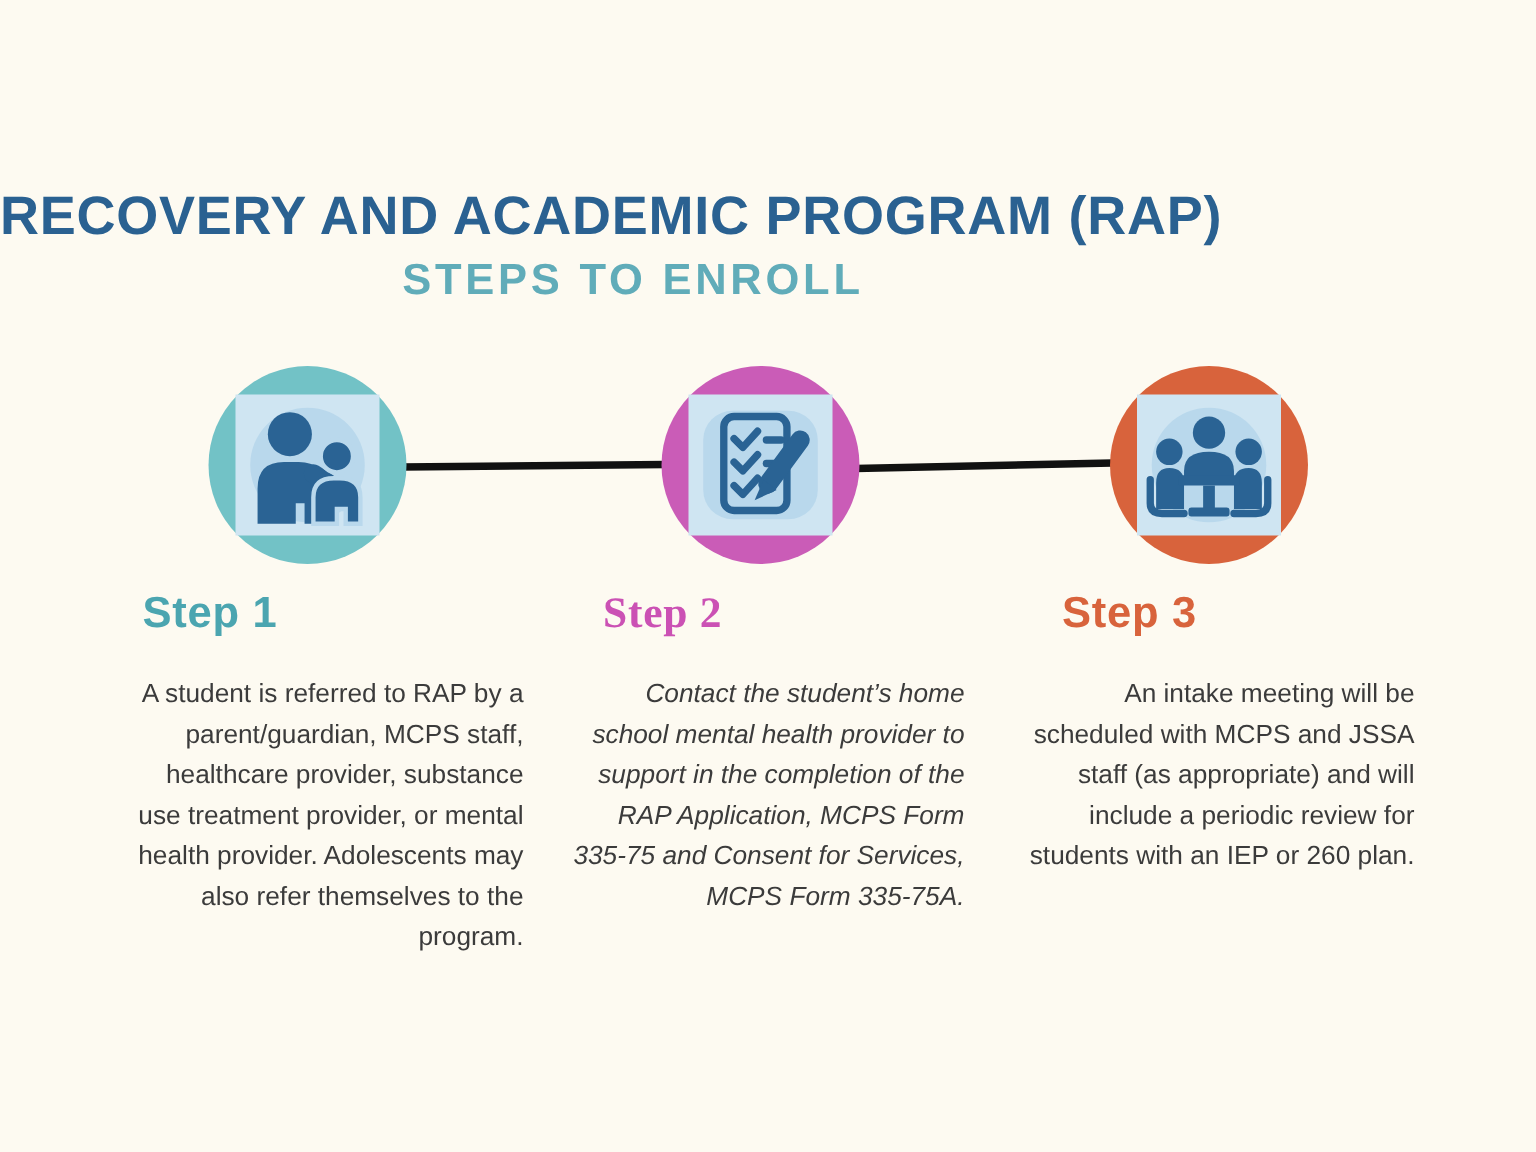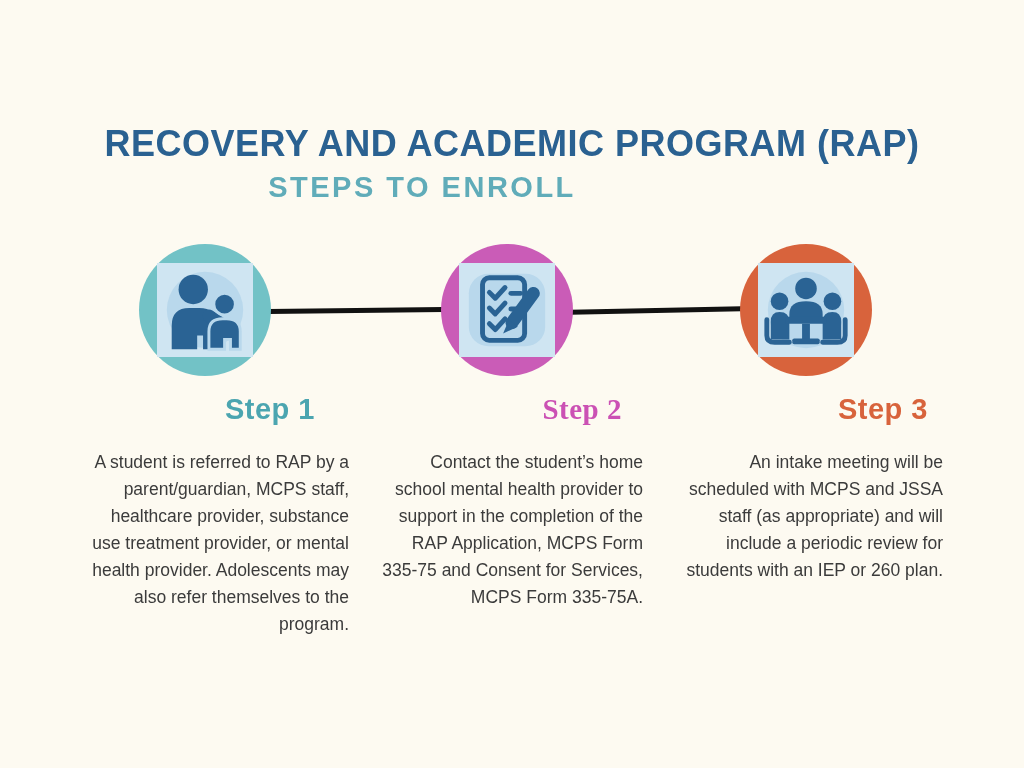--- a/index.html
+++ b/index.html
@@ -14,7 +14,7 @@
   
   .title-line1 {
     position:absolute; top:123px; left:0; width:1024px;
-    text-align:center;
+    text-align:left;
     font-size:36px; font-weight:bold; letter-spacing:0.5px;
     color: var(--title-blue, #2a6191);
   }

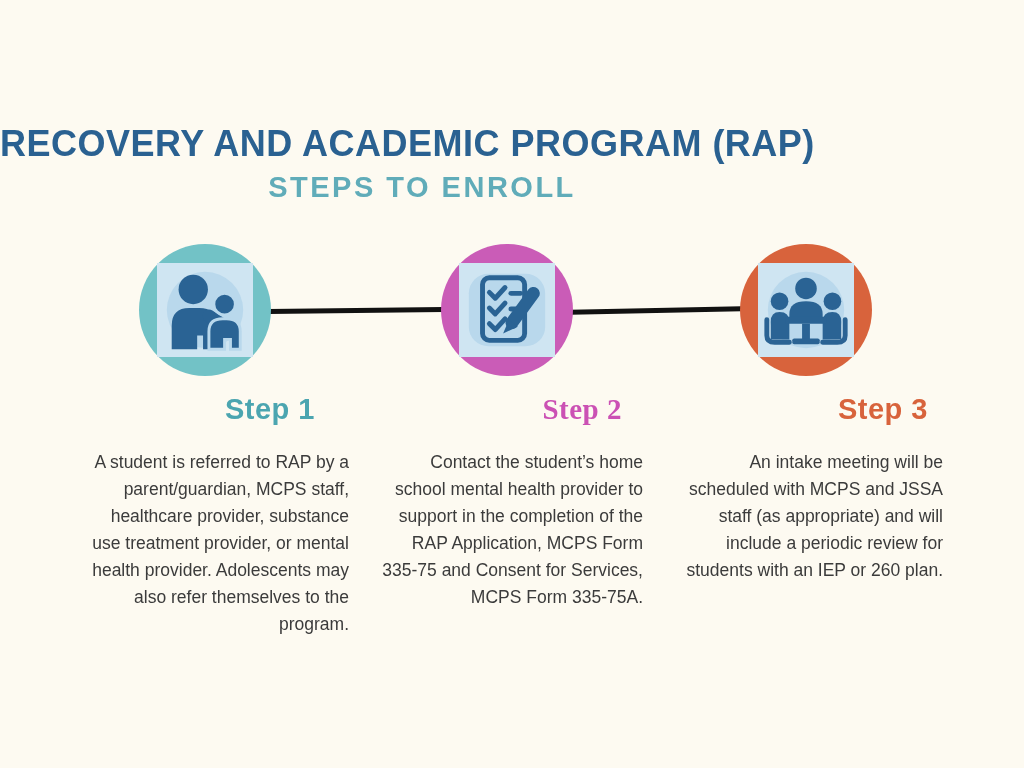--- a/index.html
+++ b/index.html
@@ -57,7 +57,7 @@
   
   .step-label {
     position:absolute; top:393px; width:220px;
-    text-align:right; font-size:29px; font-weight:bold;
+    text-align:left; font-size:29px; font-weight:bold;
     letter-spacing:0.5px;
   }
   .step-label.l1 { left:95px;  color: var(--step1-accent, #4ba5b0); }

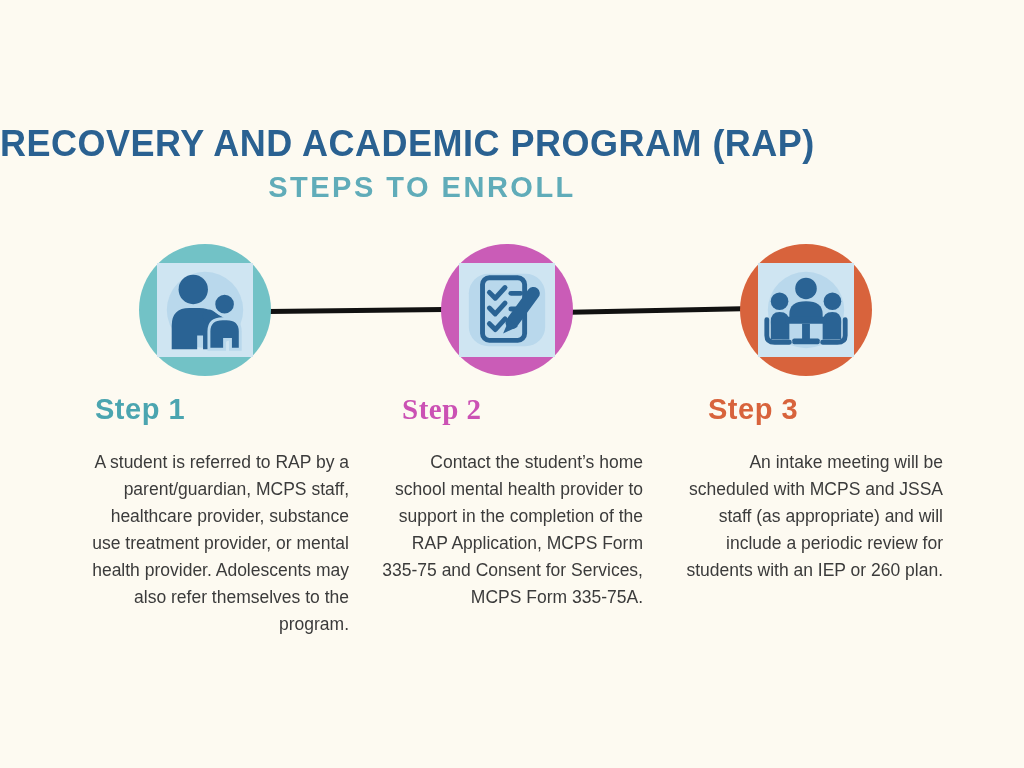--- a/index.html
+++ b/index.html
@@ -72,7 +72,7 @@
     color: var(--body-text, #3b3b3b);
   }
   .step-desc.d1 { left:87px; }
-  .step-desc.d2 { left:381px; }
+  .step-desc.d2 { left:381px;font-style:italic; }
   .step-desc.d3 { left:681px; }
 </style>
 </head>

